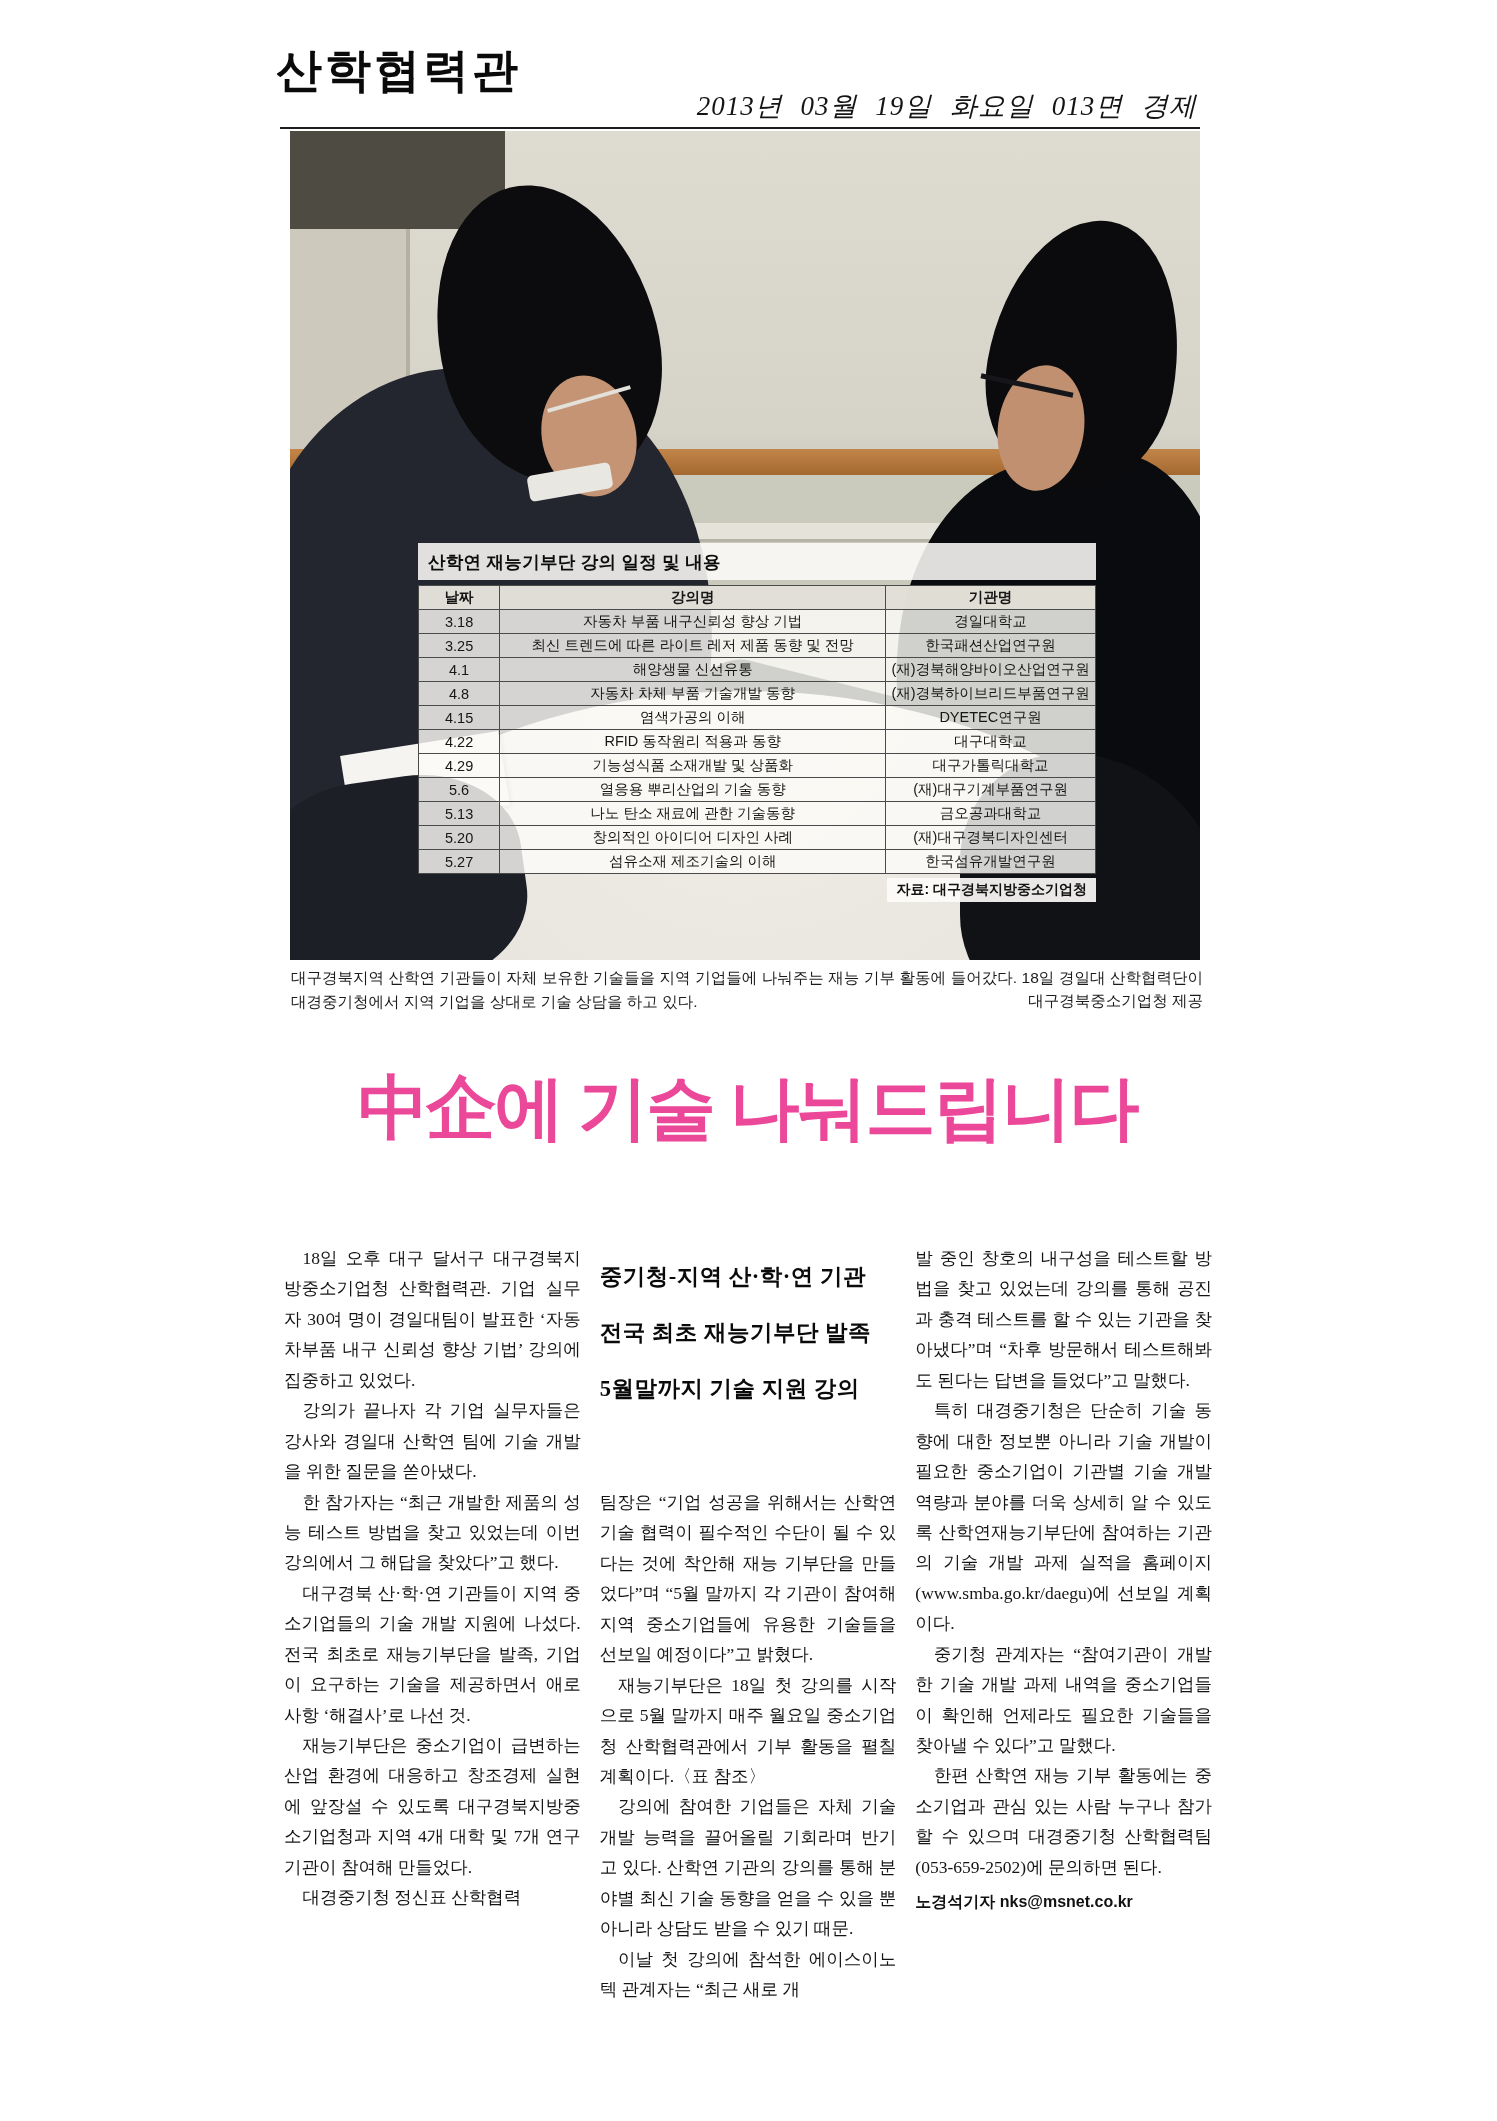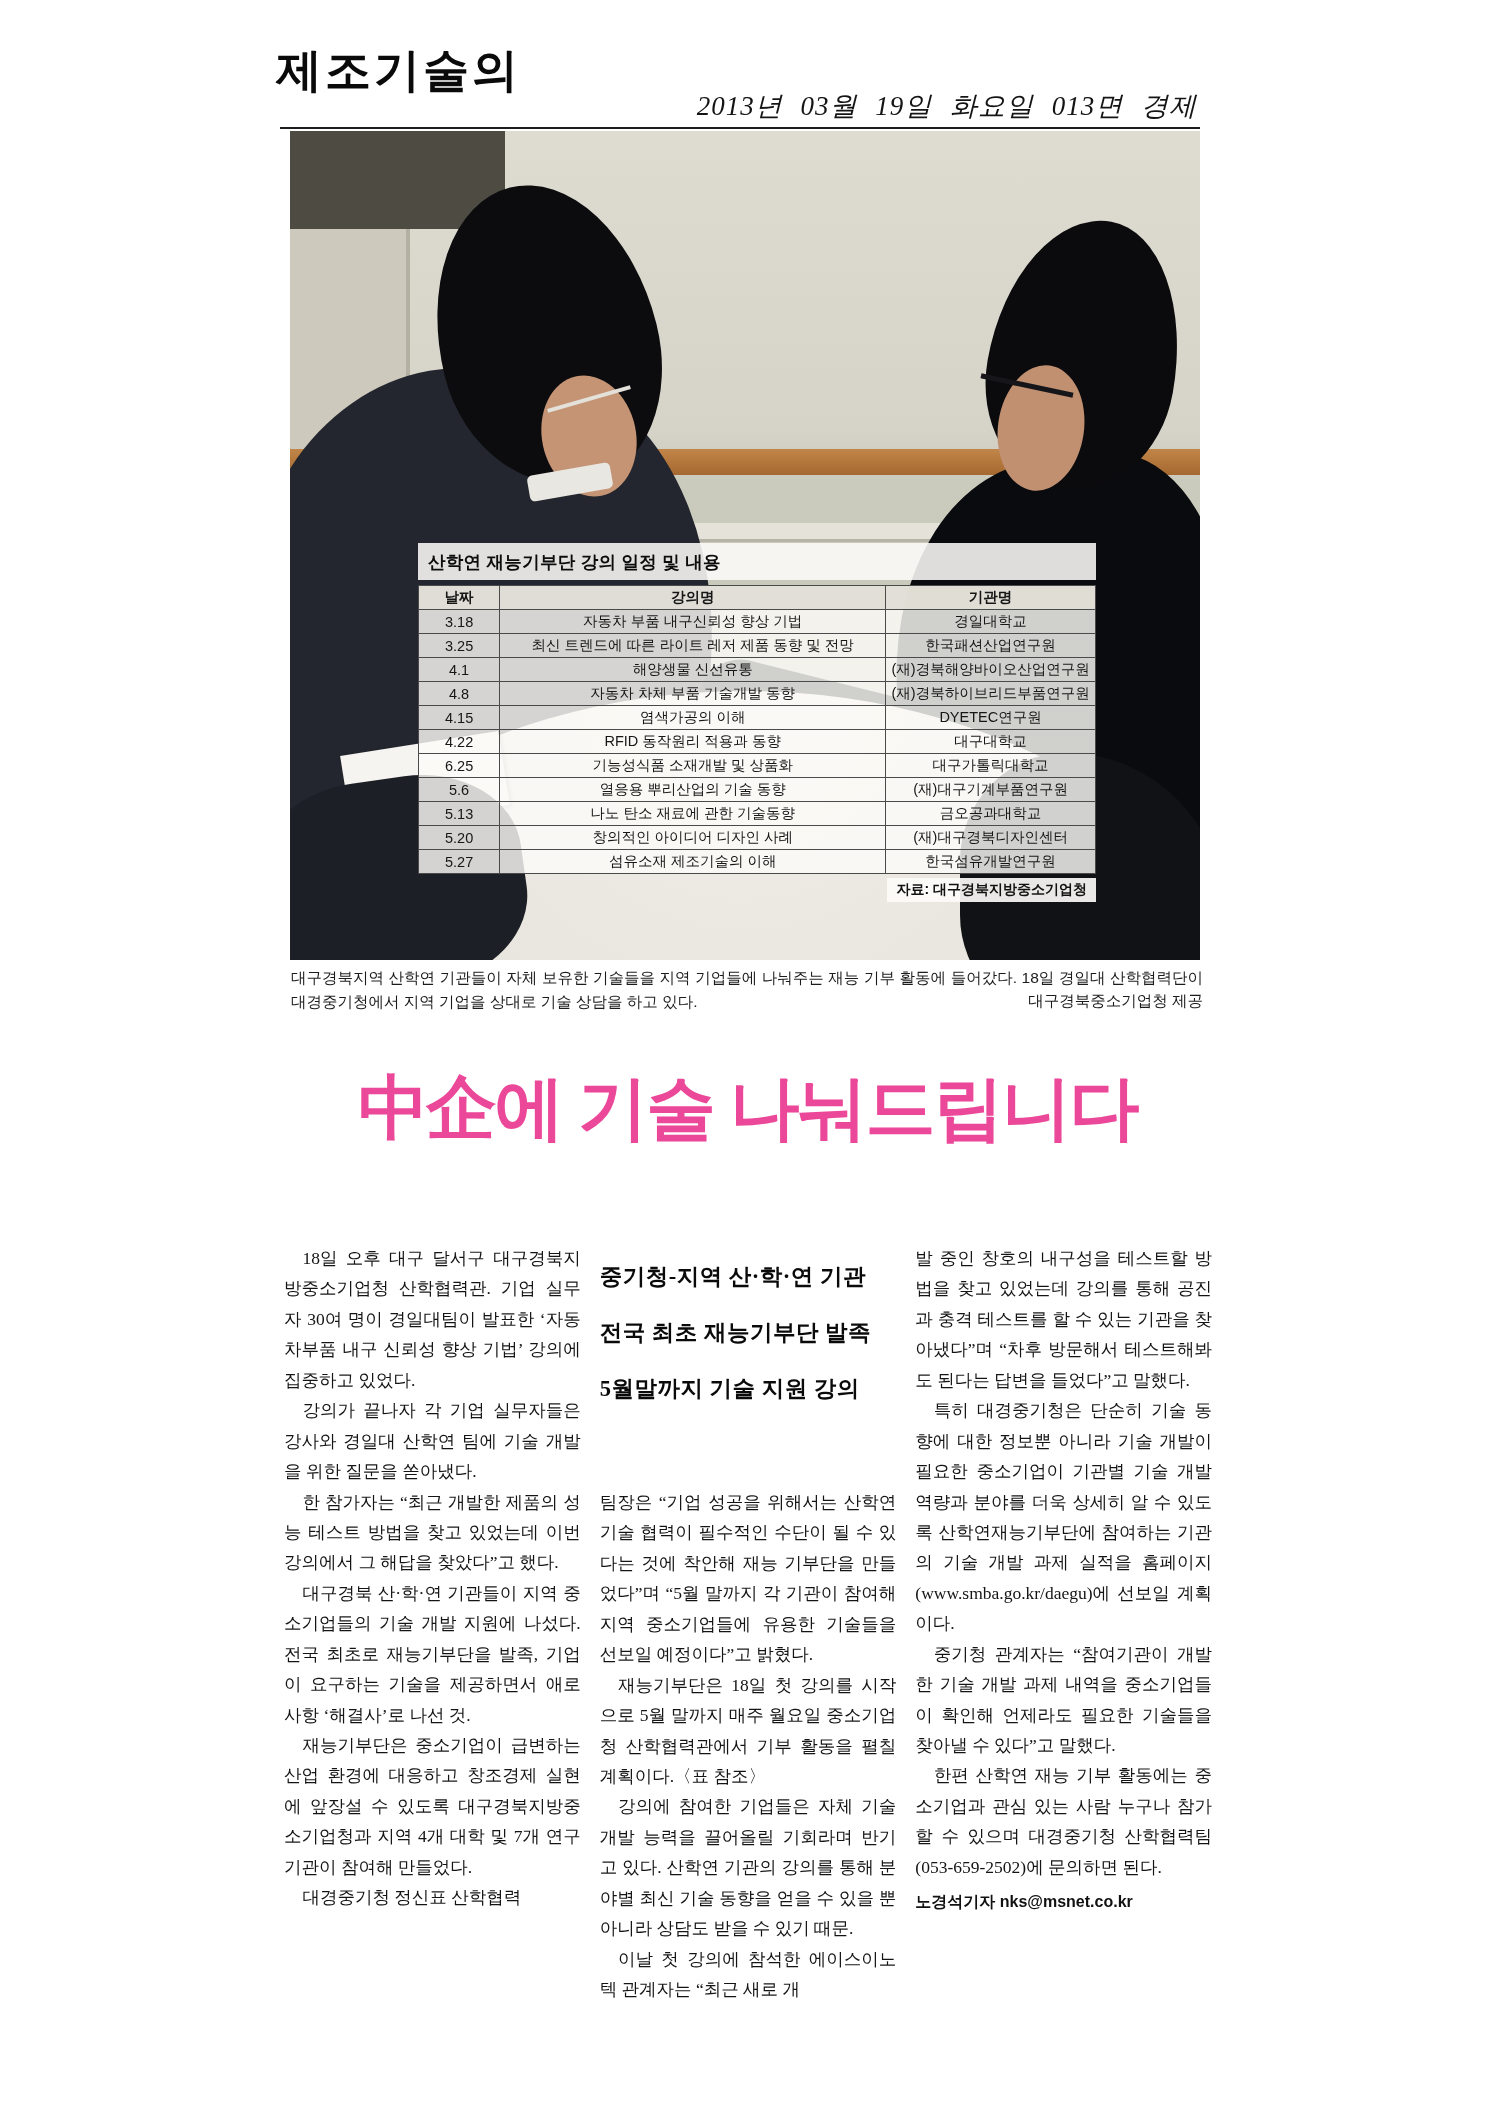--- a/index.html
+++ b/index.html
@@ -97,7 +97,7 @@
 
 <div class="page">
 
-  <div class="masthead">제조기술의</div>
+  <div class="masthead">산학협력관</div>
   <div class="dateline">2013년 03월 19일 화요일 013면 경제</div>
   <div class="head-rule"></div>
 

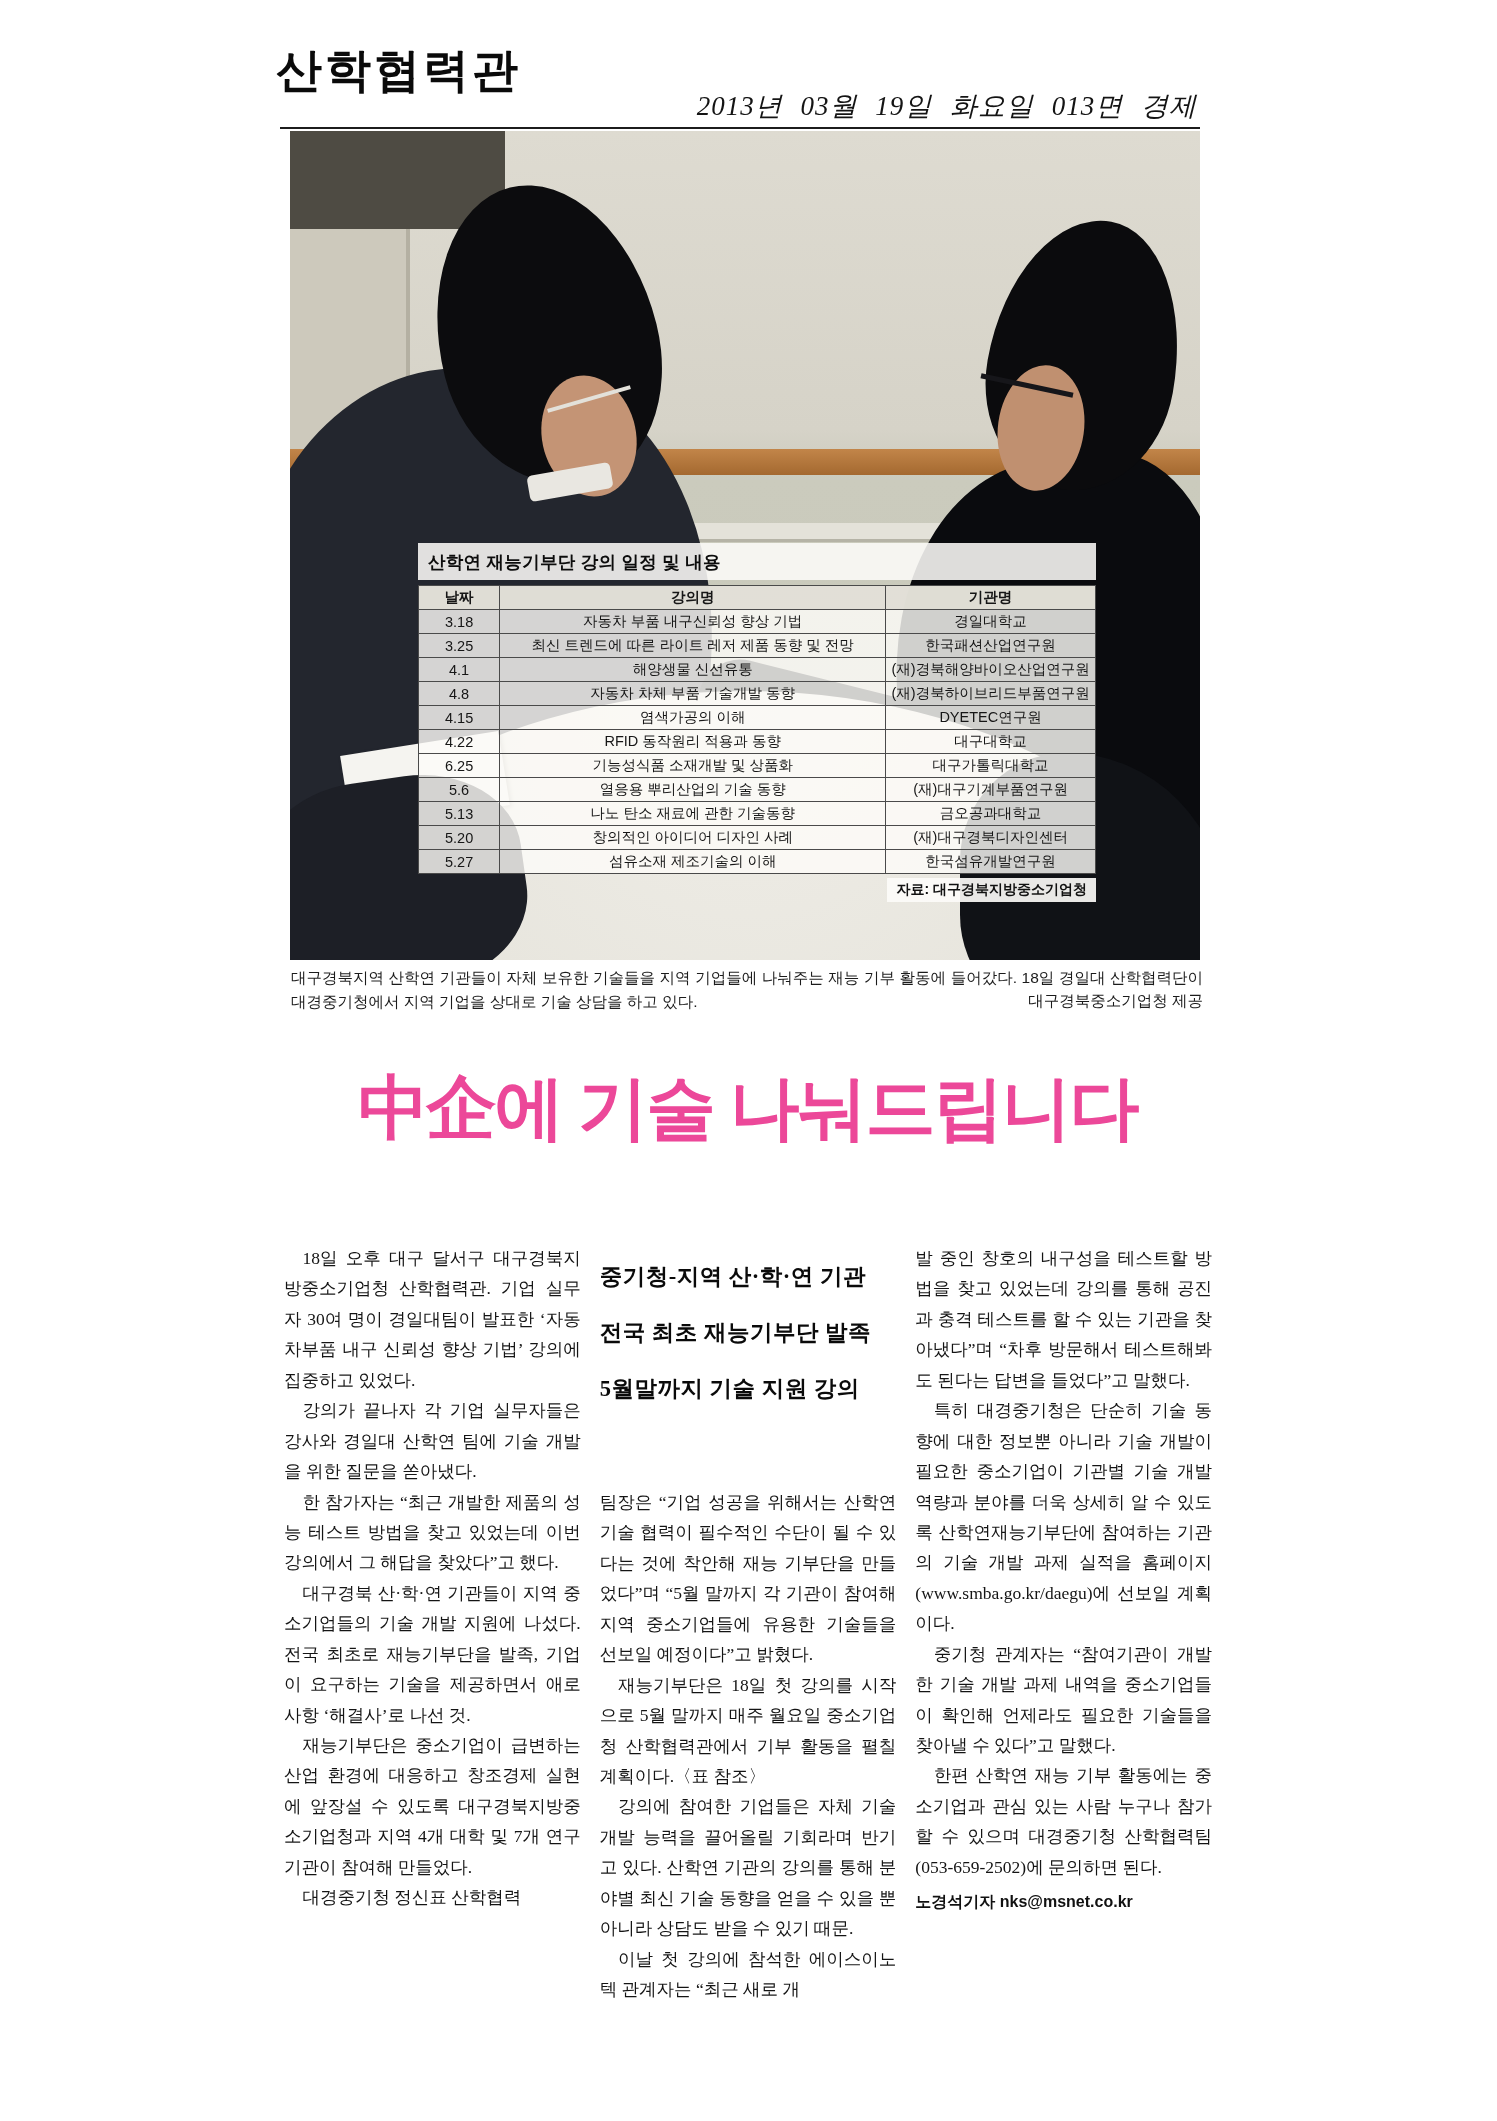--- a/index.html
+++ b/index.html
@@ -164,7 +164,7 @@
               <td>대구대학교</td>
             </tr>
             <tr>
-              <td>6.25</td>
+              <td>4.29</td>
               <td>기능성식품 소재개발 및 상품화</td>
               <td>대구가톨릭대학교</td>
             </tr>

